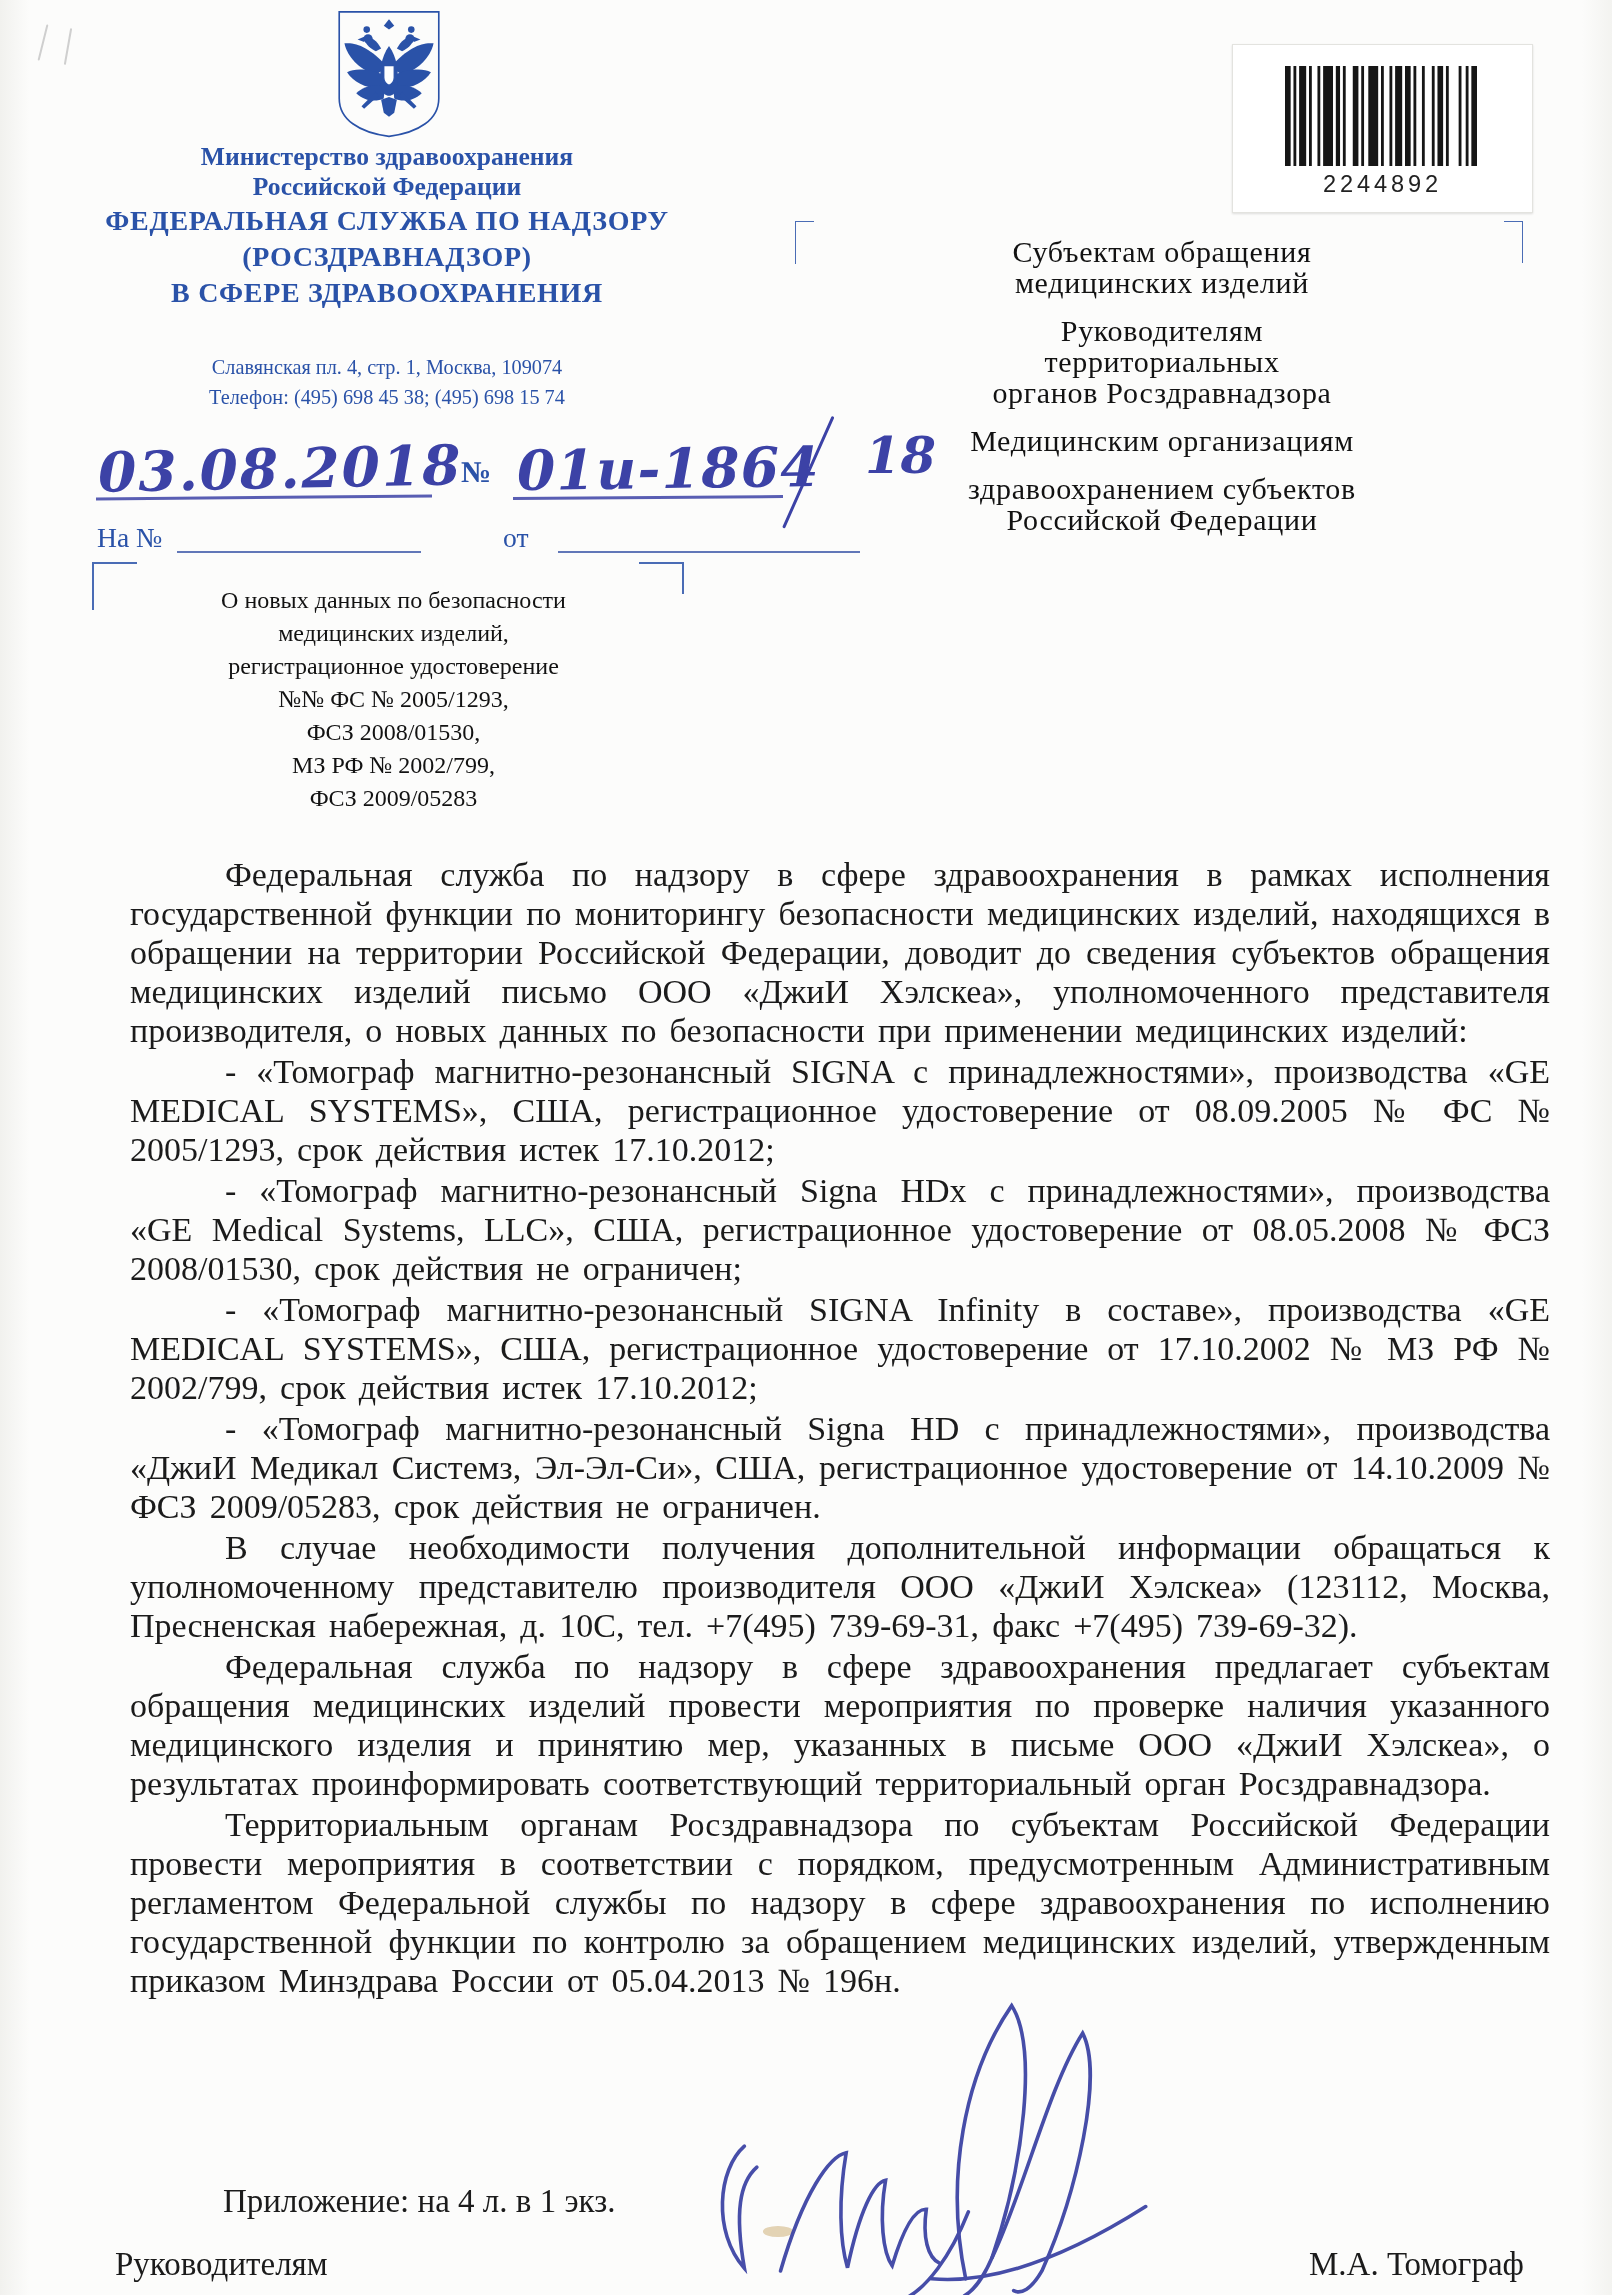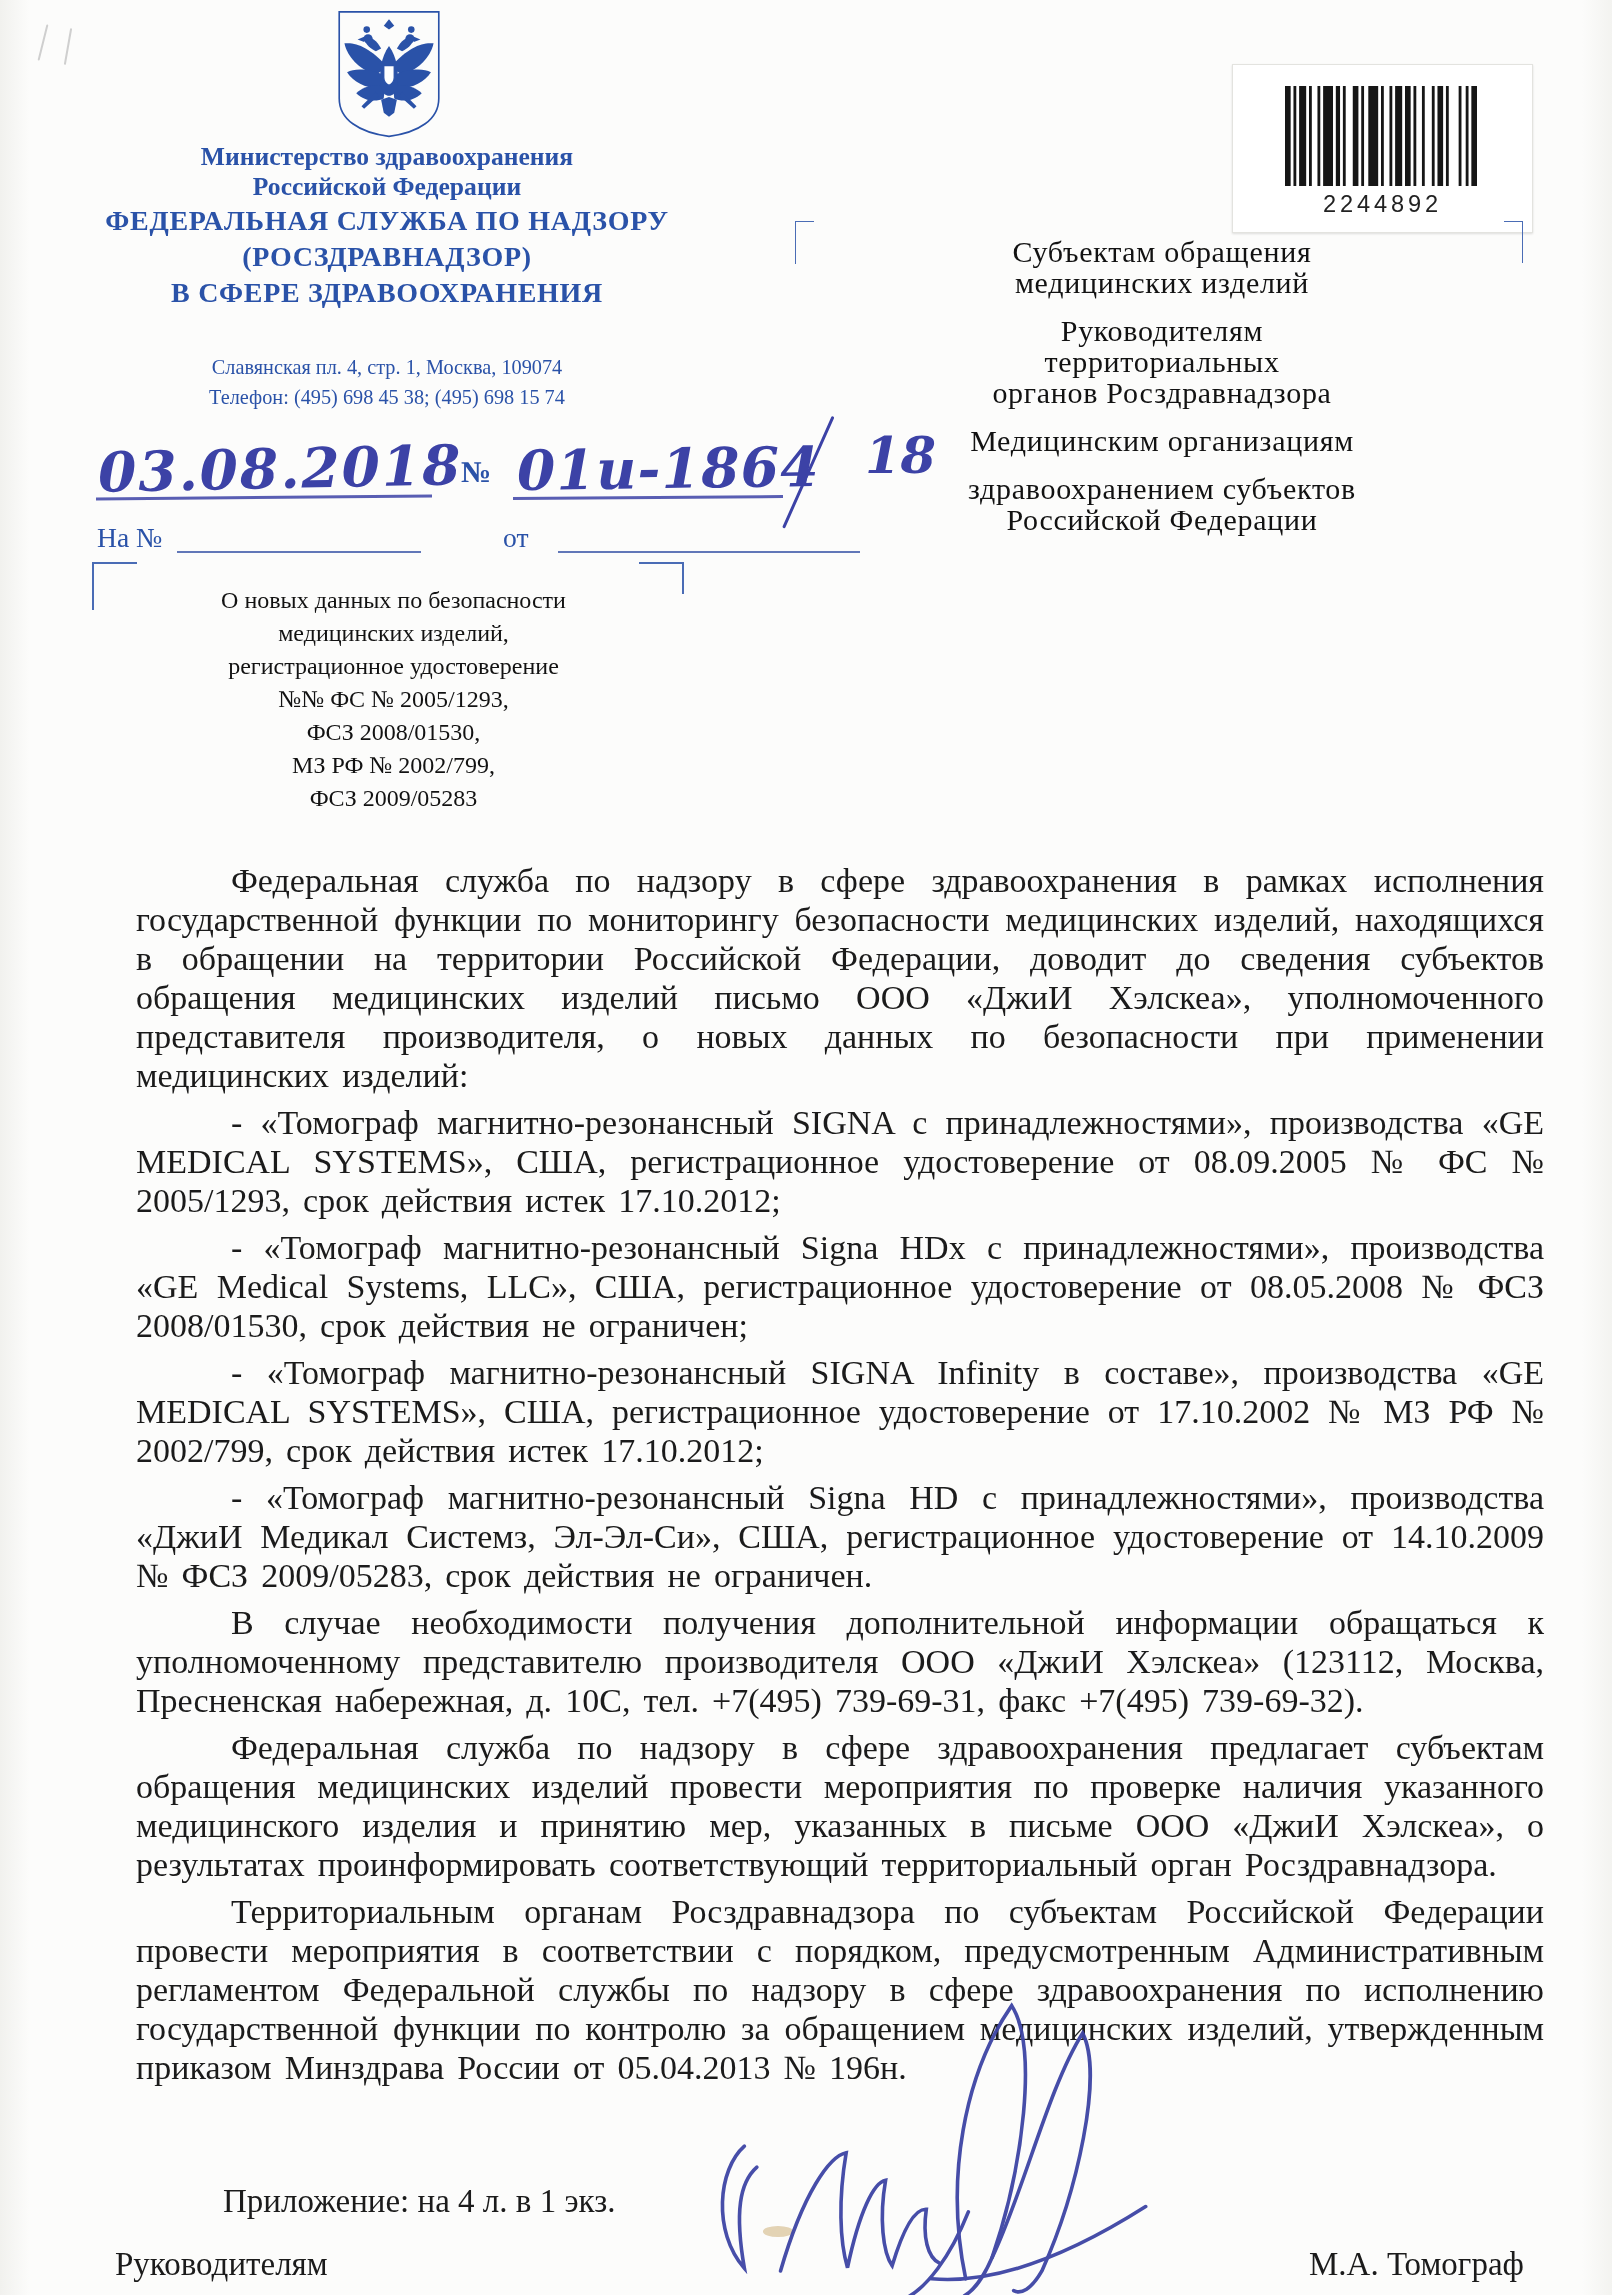--- a/index.html
+++ b/index.html
@@ -44,7 +44,7 @@
   .recipient-group{margin-bottom:17px;}
 
   
-  .barcode-label{left:1232px;top:64px;width:299px;height:167px;background:#ffffff;
+  .barcode-label{left:1232px;top:44px;width:299px;height:167px;background:#ffffff;
                  border:0.7px solid #e3e3df;box-shadow:0 1.3px 2px rgba(0,0,0,0.12);}
   .barcode-bars{position:absolute;left:52px;top:21px;width:192px;height:100px;}
   .barcode-number{position:absolute;left:0;top:126px;width:100%;text-align:center;

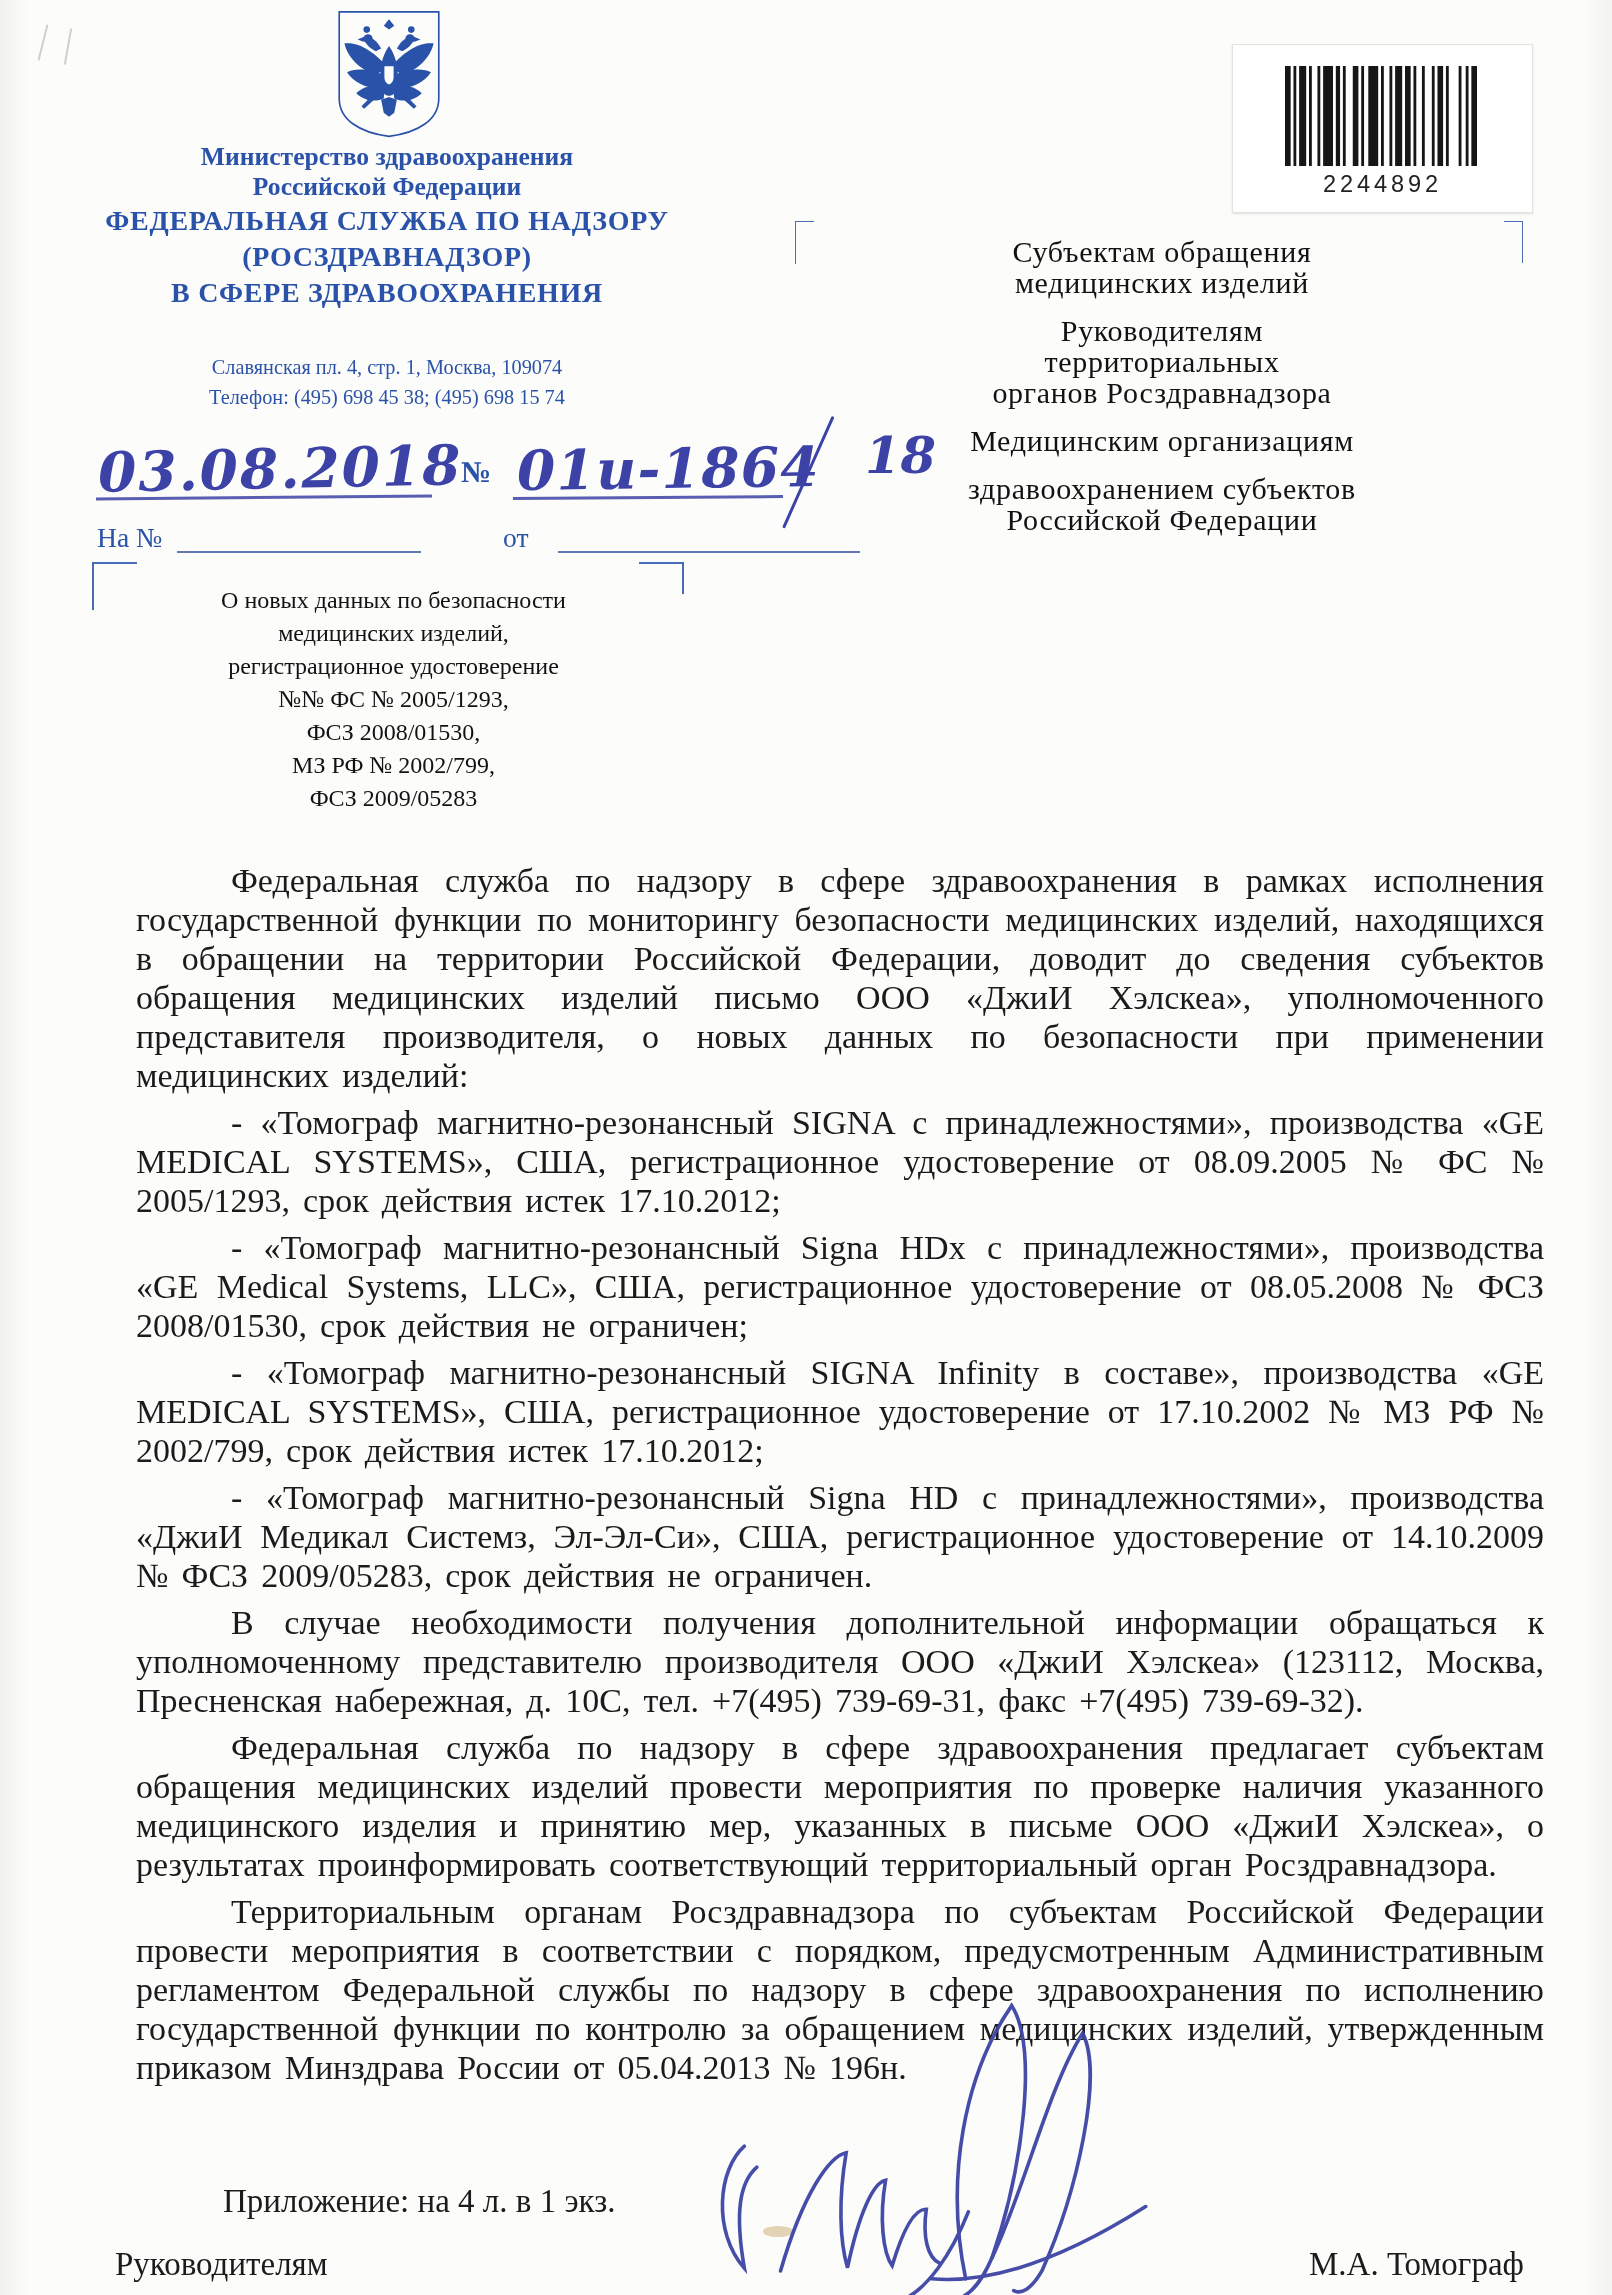--- a/index.html
+++ b/index.html
@@ -52,7 +52,7 @@
 
   
   .body-text{left:128px;top:853px;width:1424px;font-size:34px;line-height:39px;text-align:justify;word-spacing:4.6px;}
-  .body-text p{margin:8px;text-indent:95px;}
+  .body-text p{margin:2px;text-indent:95px;}
 
   .attachment{left:223px;top:2183px;font-size:33px;}
   .signer-position{left:115px;top:2246px;font-size:33px;}

